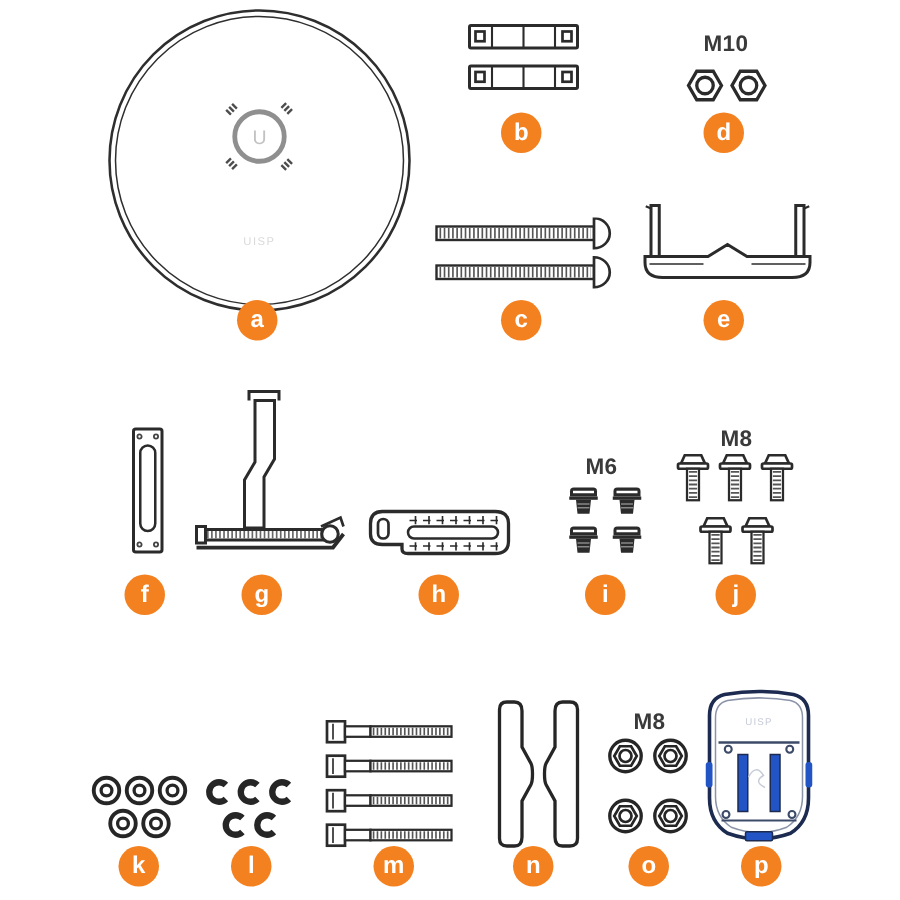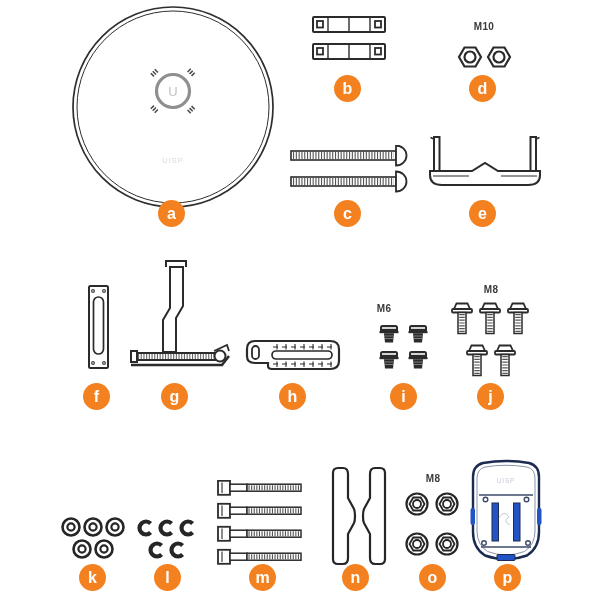--- a/index.html
+++ b/index.html
@@ -12,7 +12,7 @@
          background:var(--accent,#F48120);color:#fff;display:flex;
          align-items:center;justify-content:center;font-size:16px;
          font-weight:700;line-height:1;}
-  .size-note{position:absolute;text-align:center;font-size:10px;
+  .size-note{position:absolute;text-align:center;font-size:15px;
              font-weight:600;color:#3a3a3a;letter-spacing:.3px;}
 </style>
 </head>

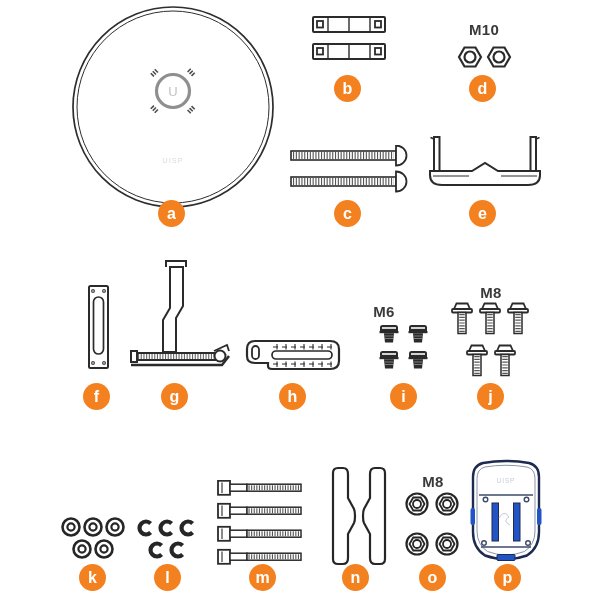--- a/index.html
+++ b/index.html
@@ -140,7 +140,7 @@
     </svg>
   </div>
 
-  <div class="size-note" style="left:360px;top:303px;width:48px;">M6</div>
+  <div class="size-note" style="left:377px;top:303px;width:48px;">M6</div>
   <div class="part" style="left:375px;top:322px;">
     <svg width="58" height="50" viewBox="0 0 58 50">
       <g transform="translate(4,2)">

